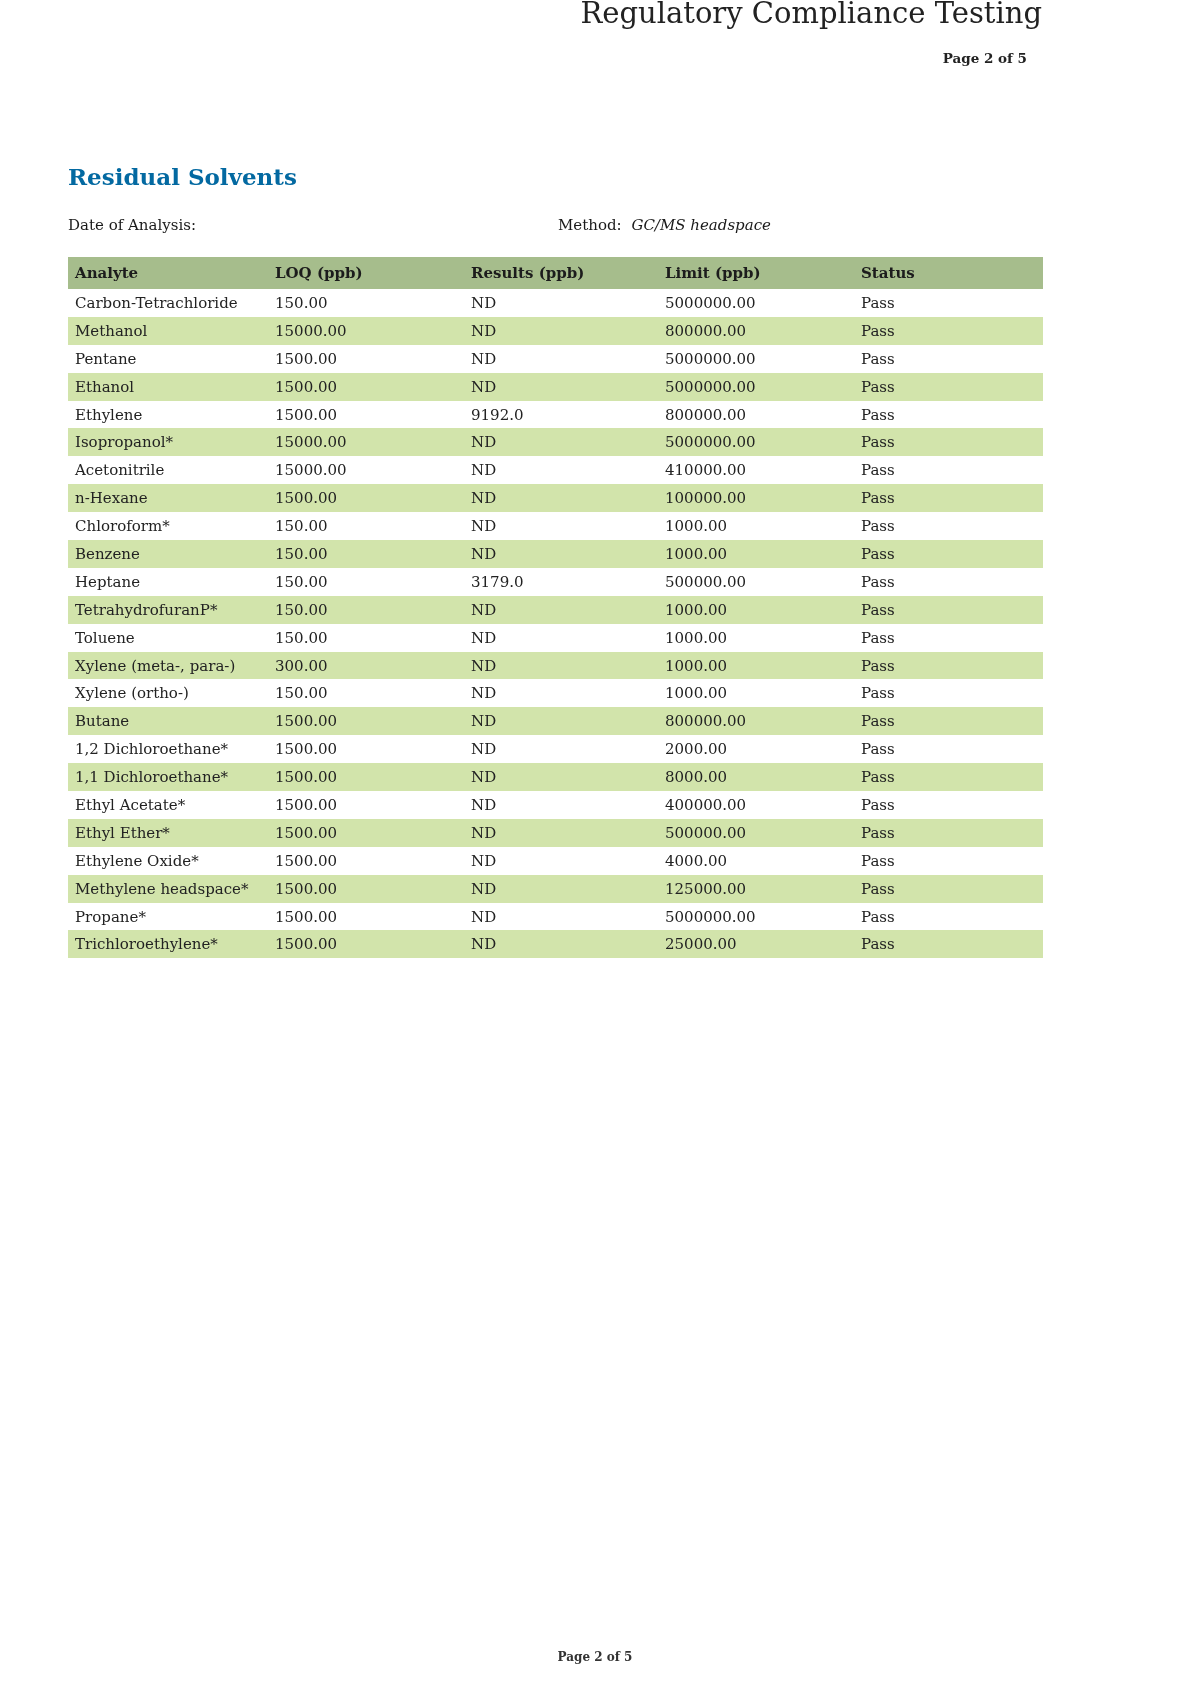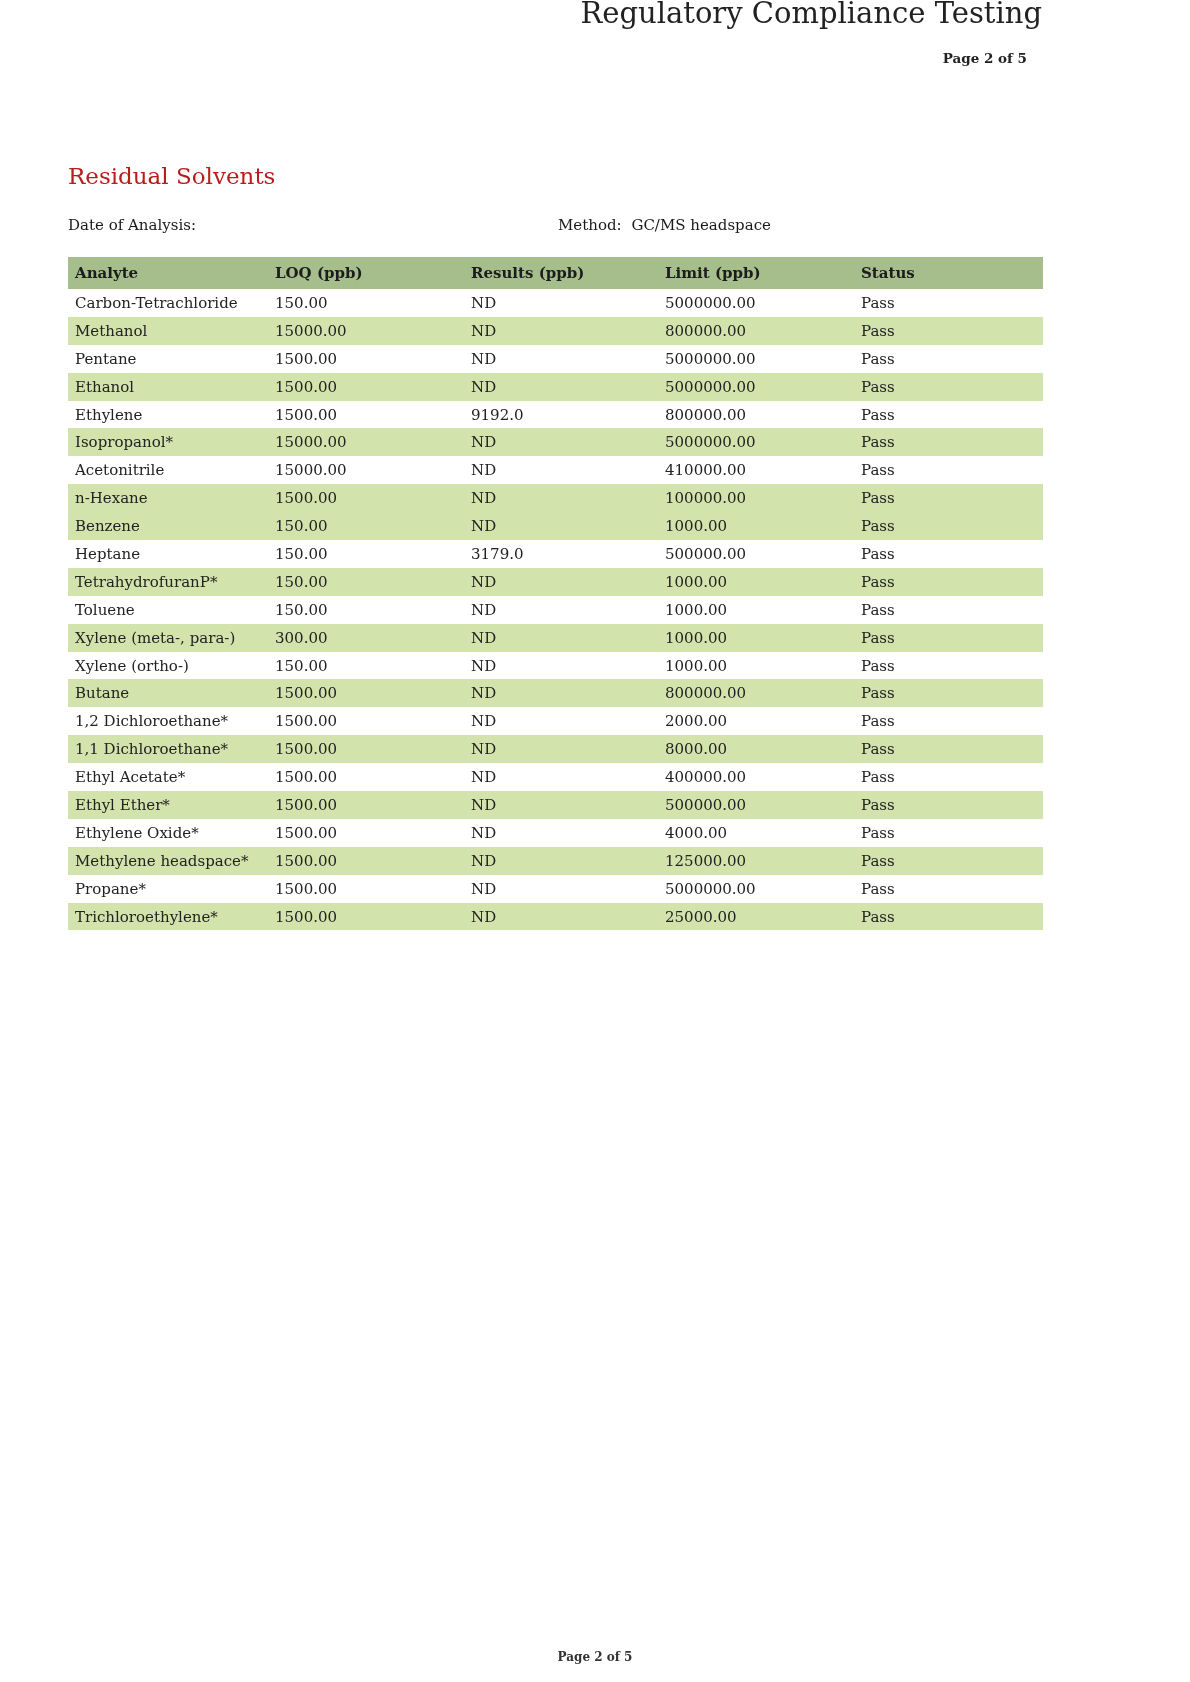--- a/index.html
+++ b/index.html
@@ -22,7 +22,7 @@
   }
   .section-title {
     position:absolute; top:163px; left:68px;
-    font-size:23px; font-weight:400; color:#b91c1c;
+    font-size:23px; font-weight:700; color:#0369a1;
   }
   .meta-row {
     position:absolute; top:216px; left:68px; width:975px;

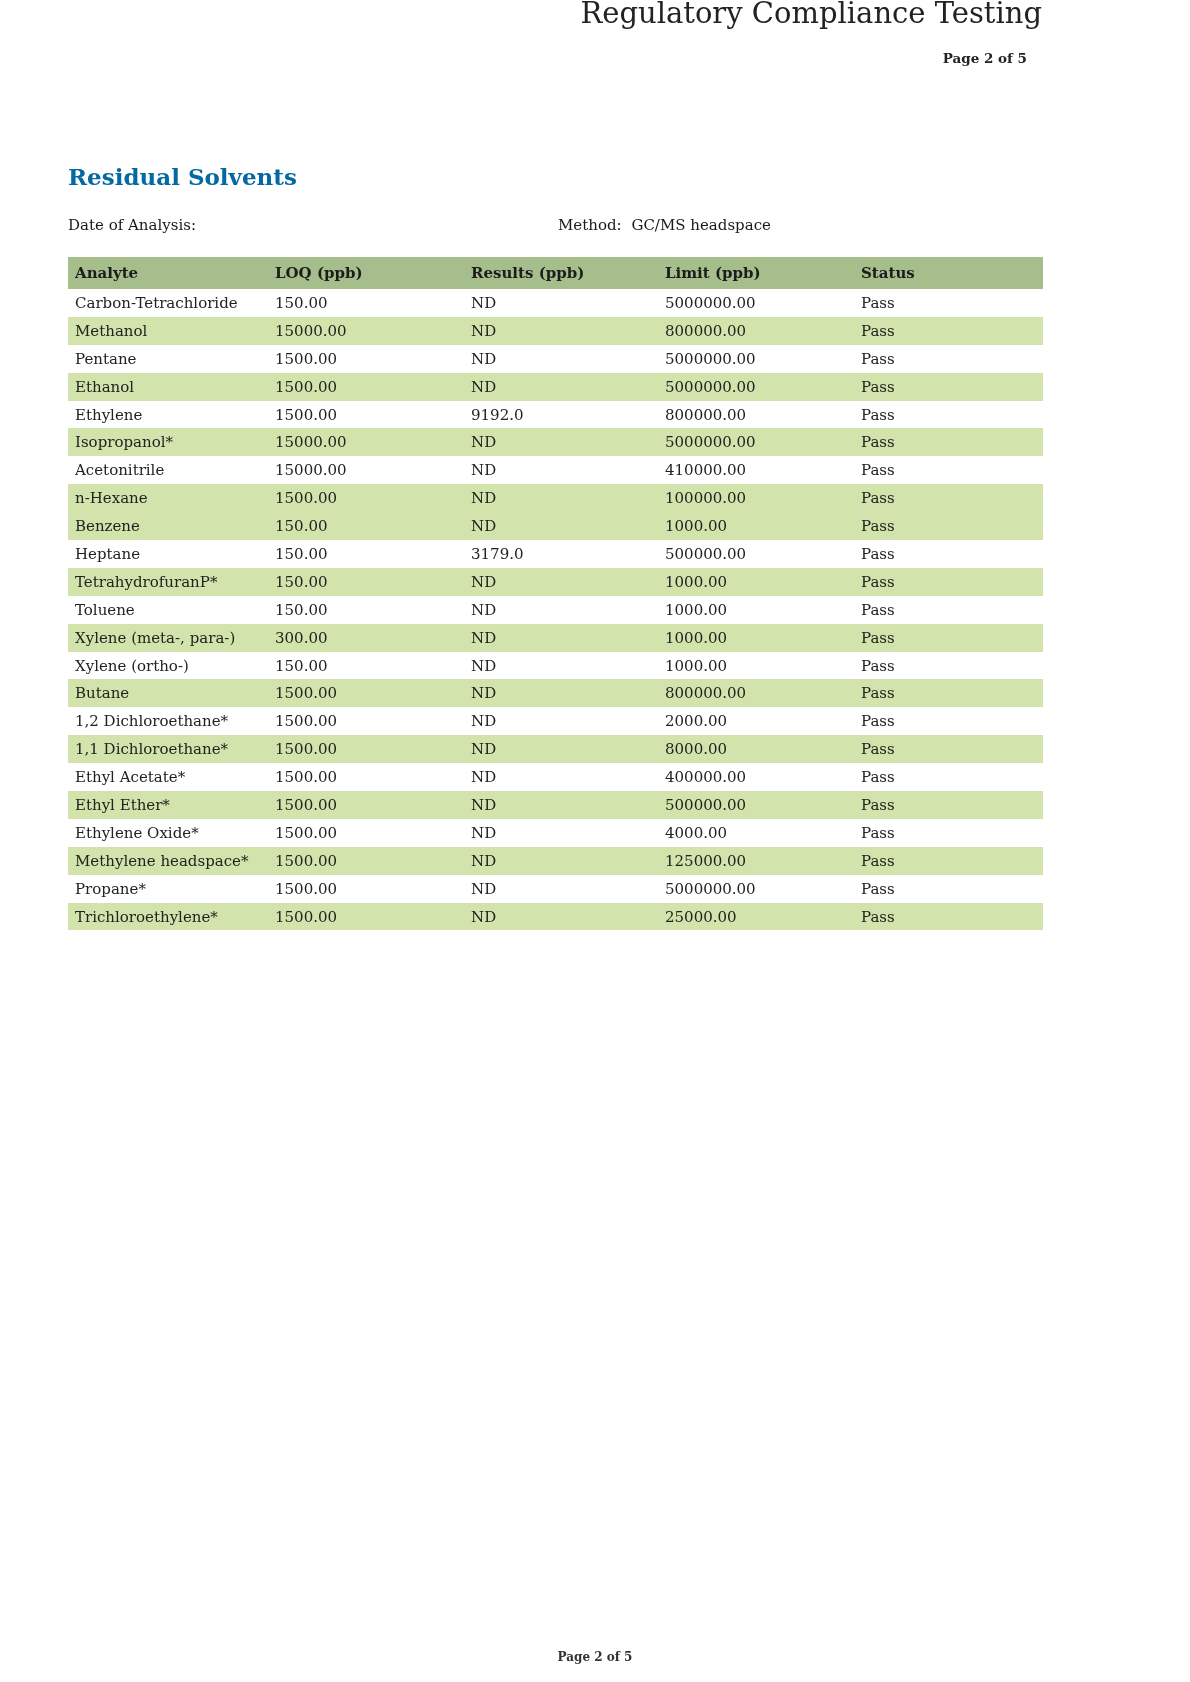--- a/index.html
+++ b/index.html
@@ -31,7 +31,7 @@
   .meta-date { position:absolute; left:0; top:0; }
   .meta-method { position:absolute; left:490px; top:0; }
   .meta-label { font-weight:400; }
-  .meta-value { font-weight:400; margin-left:5px; }
+  .meta-value { font-weight:400; margin-left:5px;font-style:italic; }
   table.results-table {
     position:absolute; top:257px; left:68px;
     width:975px;

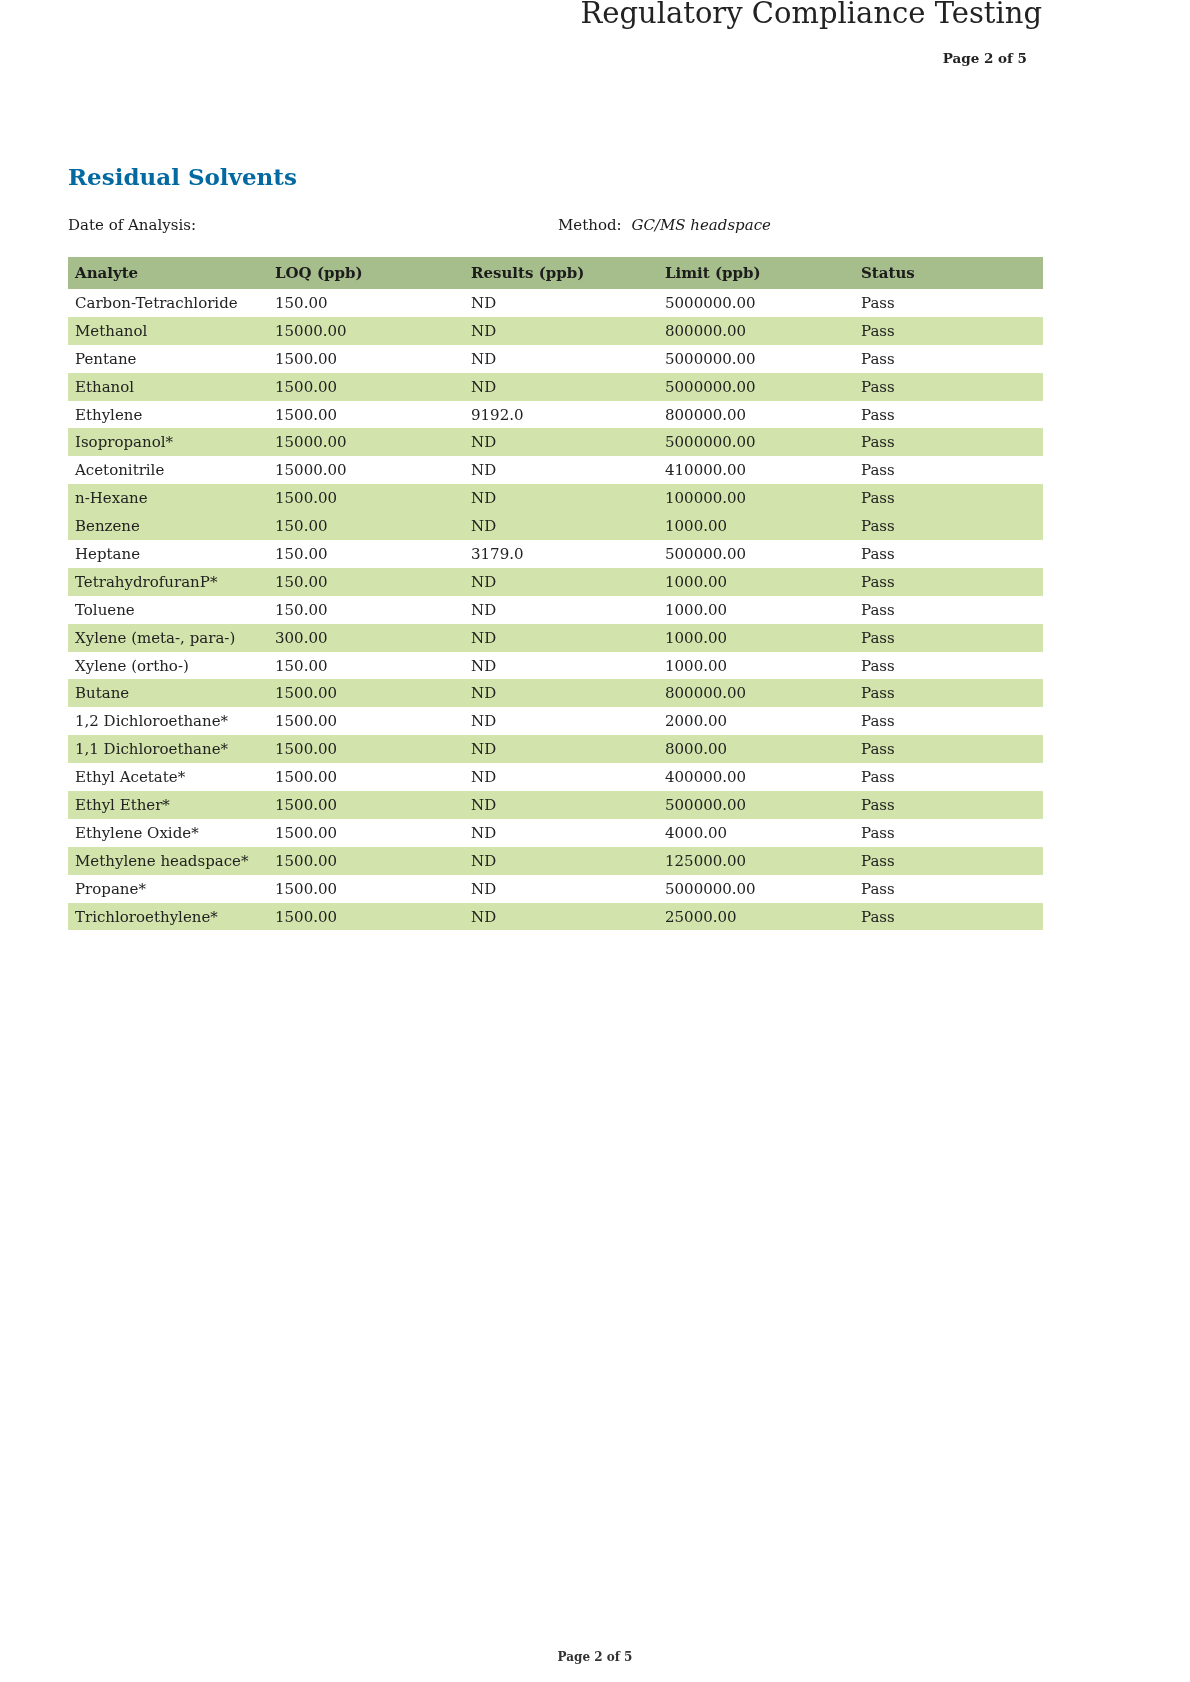--- a/index.html
+++ b/index.html
@@ -167,6 +167,13 @@
           <td>100000.00</td>
           <td class="status-pass">Pass</td>
         </tr>
+        <tr>
+          <td>Chloroform*</td>
+          <td>150.00</td>
+          <td>ND</td>
+          <td>1000.00</td>
+          <td class="status-pass">Pass</td>
+        </tr>
         <tr class="stripe">
           <td>Benzene</td>
           <td>150.00</td>

